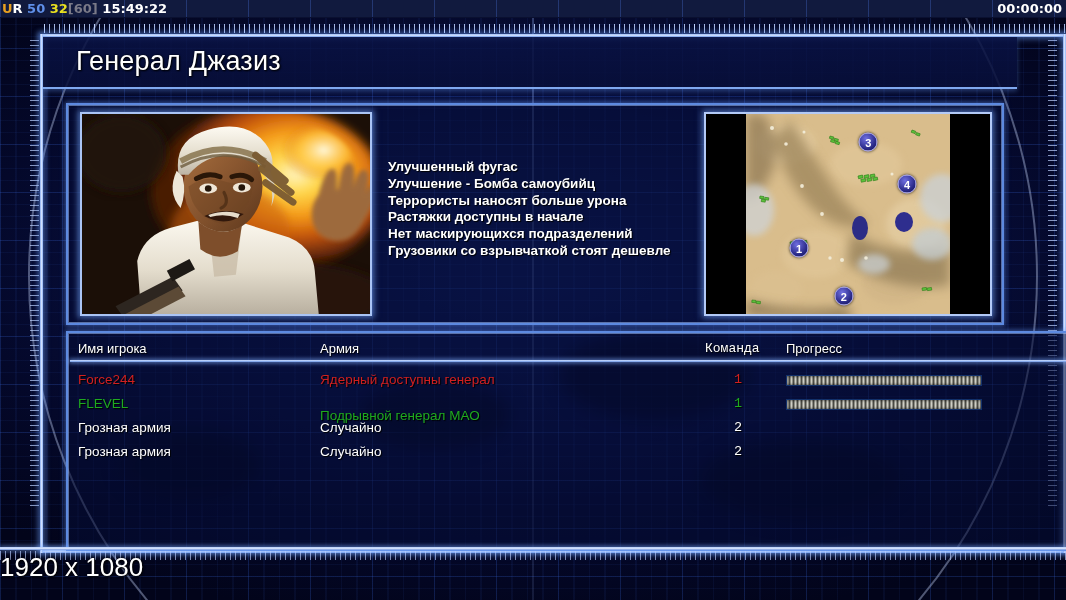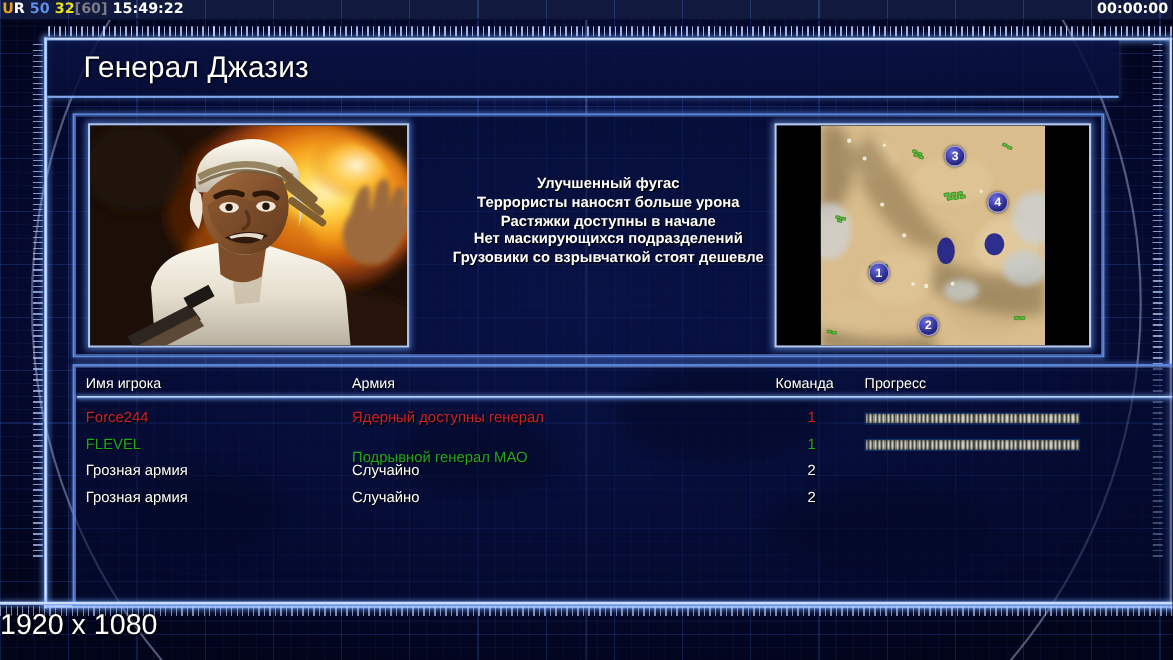--- a/index.html
+++ b/index.html
@@ -193,7 +193,7 @@
     text-shadow: 1px 1px 1px #000;
     white-space: nowrap;
   }
-  #desc div { font-weight: bold; text-align: center; }
+  #desc div { font-weight: bold; }
 
   #minimap-wrap {
     position: absolute;

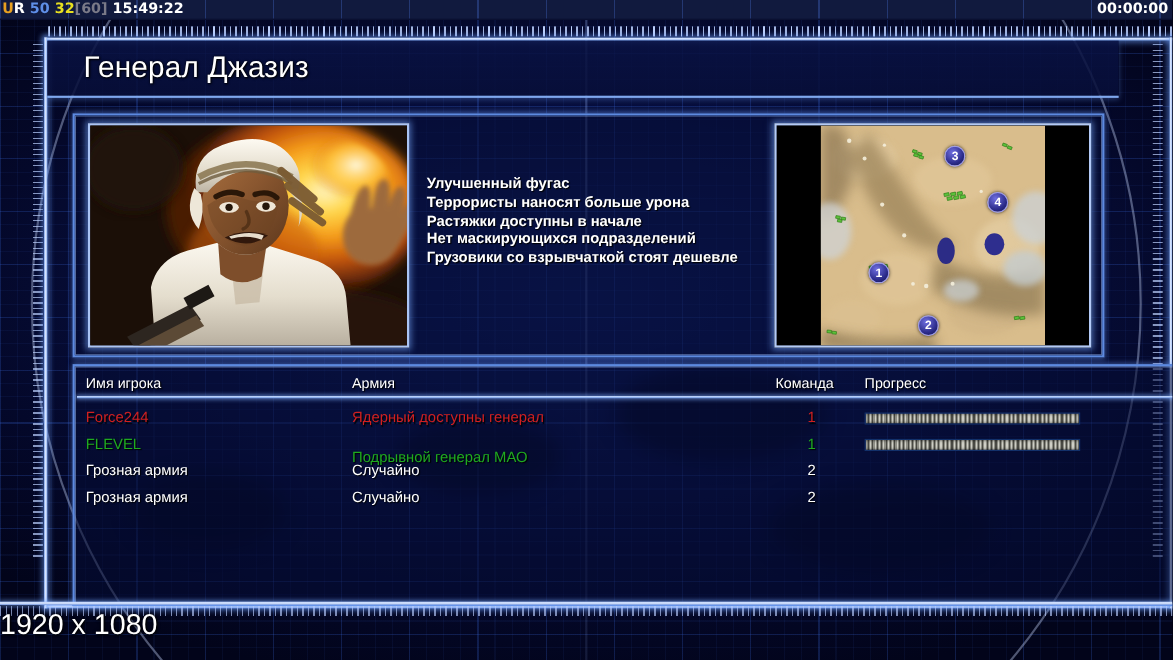--- a/index.html
+++ b/index.html
@@ -418,6 +418,7 @@
 
       <div id="desc">
         <div>Улучшенный фугас</div>
+        <div>Улучшение - Бомба самоубийц</div>
         <div>Террористы наносят больше урона</div>
         <div>Растяжки доступны в начале</div>
         <div>Нет маскирующихся подразделений</div>

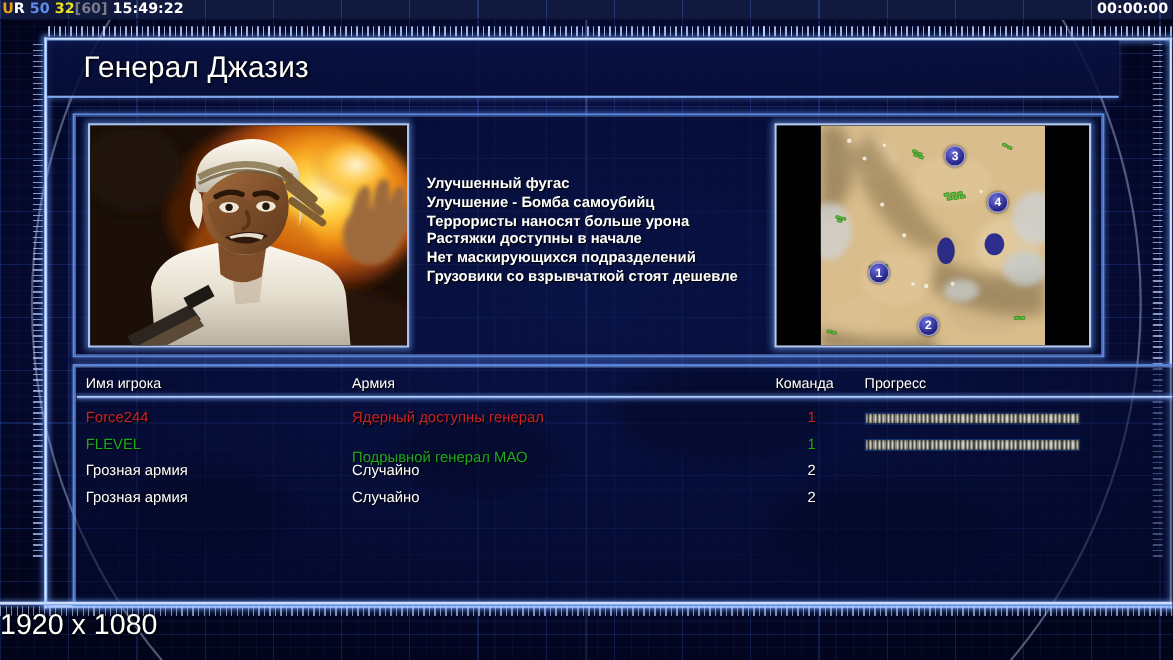--- a/index.html
+++ b/index.html
@@ -234,7 +234,7 @@
   .col { position: absolute; top: 0; }
   .c-name { left: 10px; }
   .c-army { left: 252px; }
-  .c-team { left: 637px; }
+  .c-team { left: 637px; font-family: Liberation Mono, monospace; }
   .c-prog { left: 718px; }
 
   .prow {

